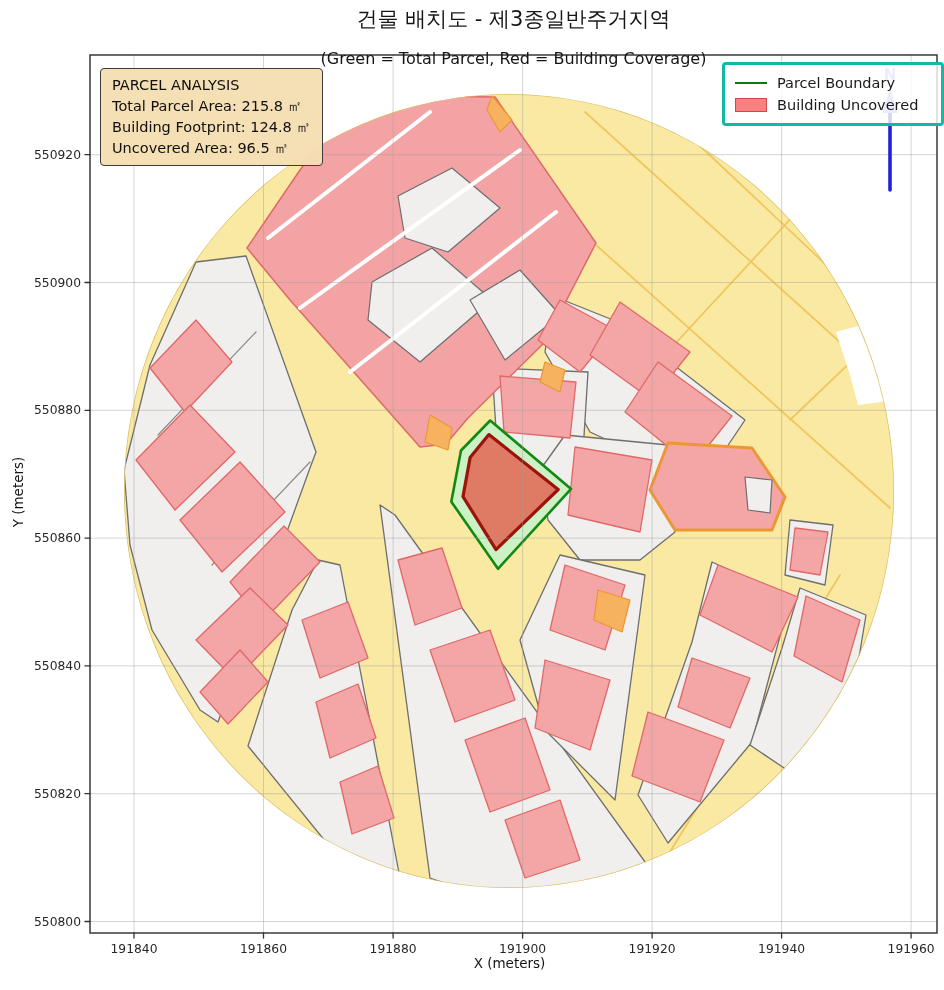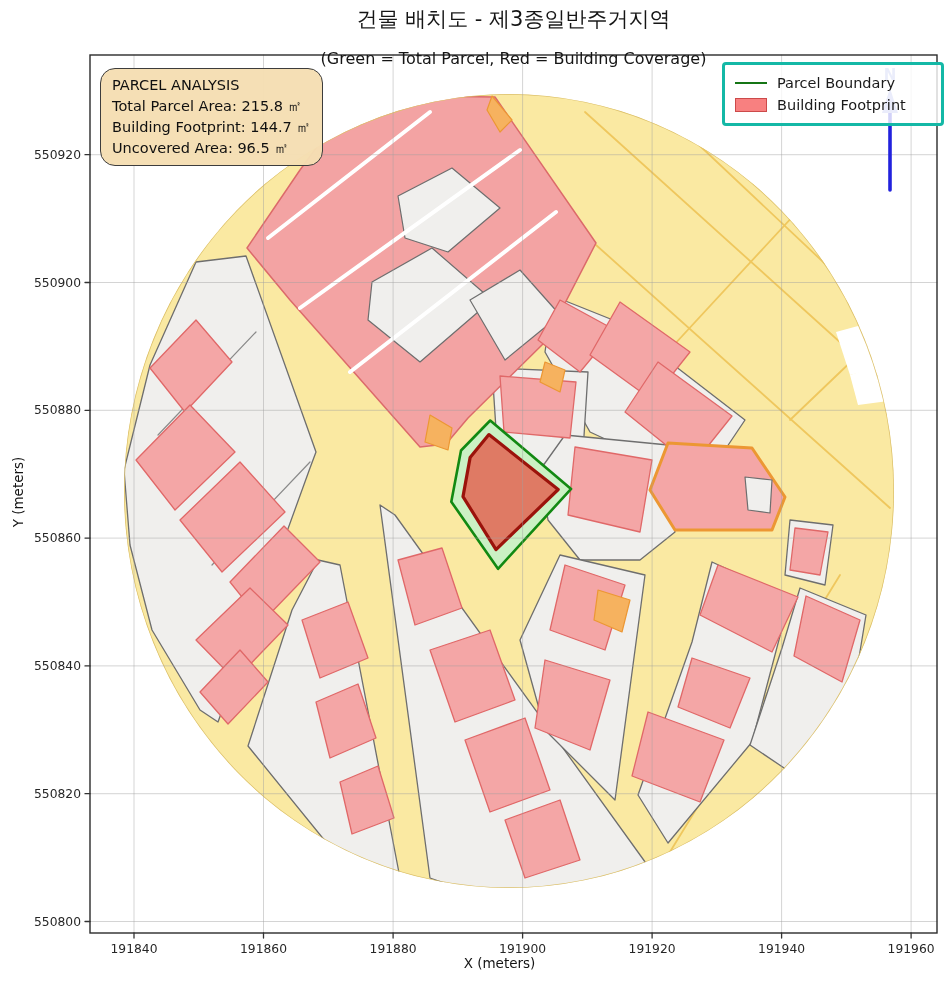--- a/index.html
+++ b/index.html
@@ -13,7 +13,7 @@
   #xaxis-label{left:76px;top:955px;width:847px;text-align:center;font-size:13.5px;}
   #yaxis-label{left:18px;top:492px;font-size:13.5px;transform:translate(-50%,-50%) rotate(-90deg);white-space:nowrap;}
   #info-box{left:100px;top:68px;background:rgba(245,222,179,0.97);border:1.6px solid #3d3d3d;
-            border-radius:15px;padding:6px 11px;font-size:14.5px;line-height:21px;color:#101010;}
+            border-radius:4px;padding:6px 11px;font-size:14.5px;line-height:21px;color:#101010;}
   #legend-box{left:722px;top:62px;width:196px;background:rgba(255,255,255,0.8);border:3px solid #14b8a6;
               border-radius:4px;padding:7px 10px;font-size:14.5px;color:#1a1a1a;}
   .legend-row{display:flex;align-items:center;height:22px;}

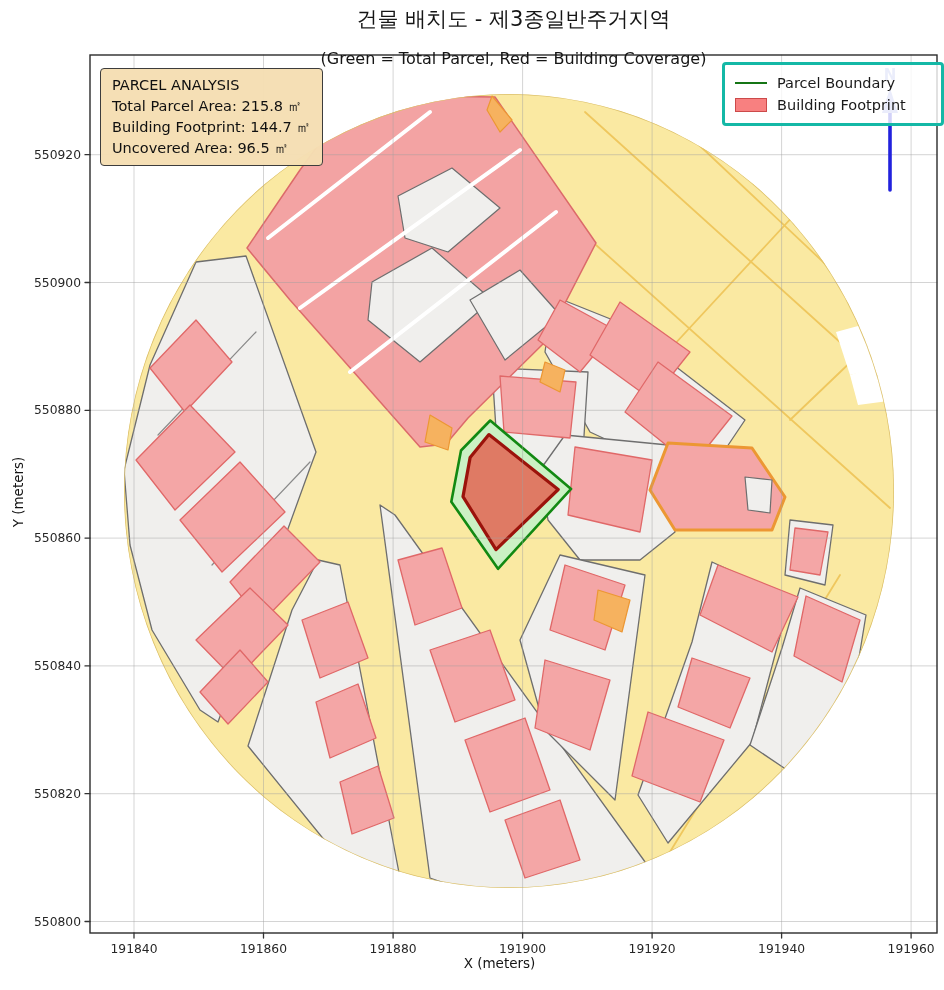--- a/index.html
+++ b/index.html
@@ -167,7 +167,7 @@
     </div>
     <div class="legend-row">
       <span class="legend-swatch-patch"></span>
-      <span>Building Footprint</span>
+      <span>Building Uncovered</span>
     </div>
   </div>
 </div>

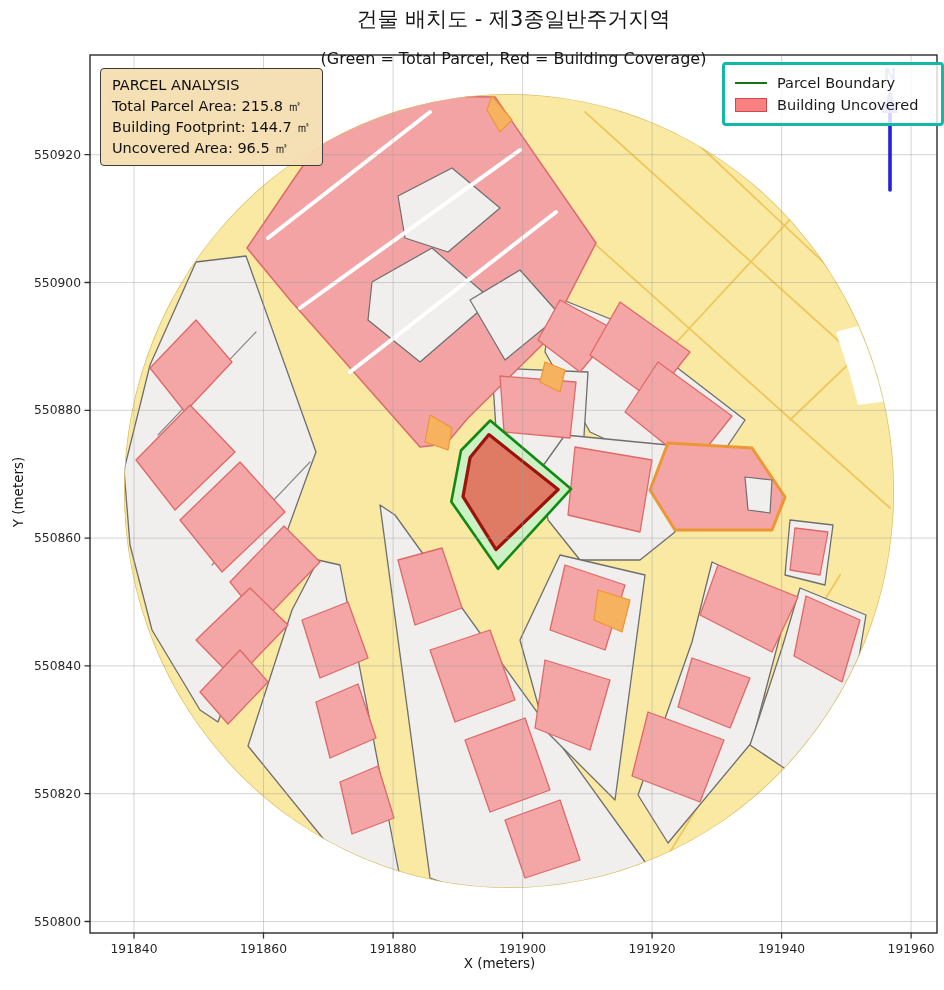--- a/index.html
+++ b/index.html
@@ -156,7 +156,7 @@
   <div class="overlay" id="info-box">
     <div>PARCEL ANALYSIS</div>
     <div>Total Parcel Area: 215.8 ㎡</div>
-    <div>Building Footprint: 144.7 ㎡</div>
+    <div>Building Footprint: 124.8 ㎡</div>
     <div>Uncovered Area: 96.5 ㎡</div>
   </div>
 

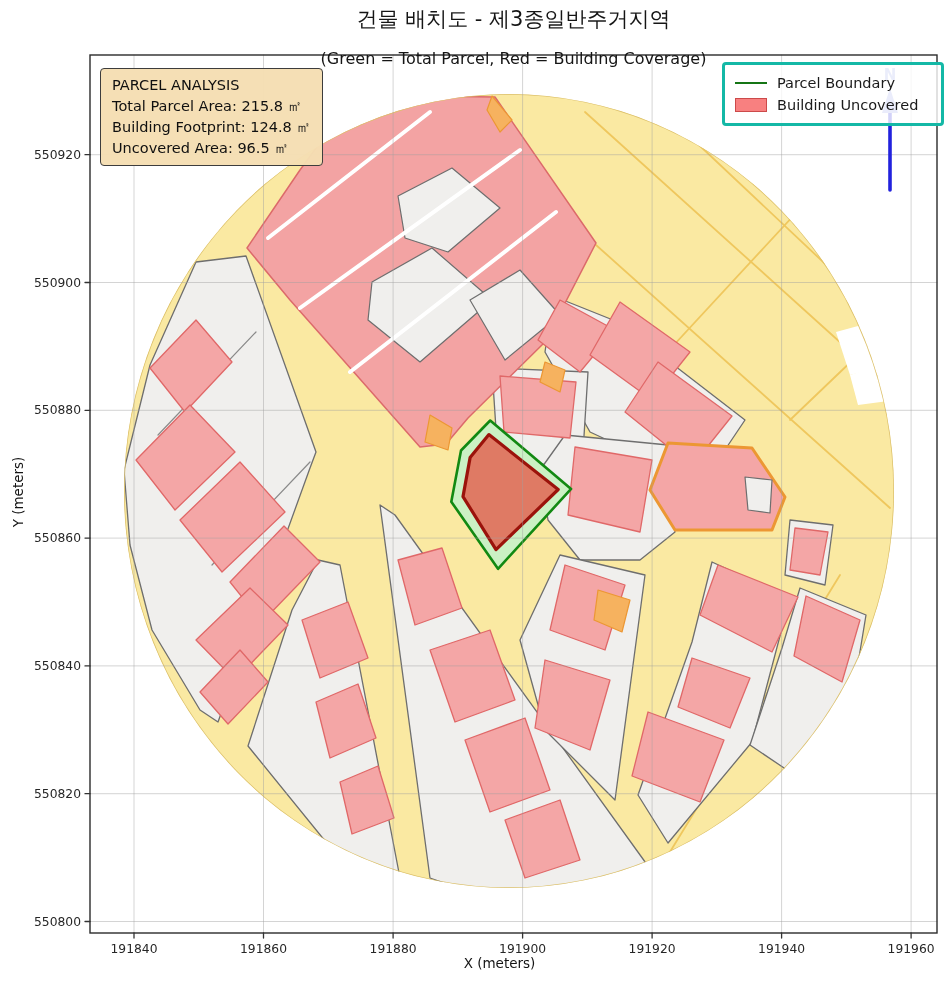--- a/index.html
+++ b/index.html
@@ -10,7 +10,7 @@
   #title-block{left:90px;top:8px;width:847px;text-align:center;line-height:23px;}
   #title-line1{font-size:21px;font-weight:500;}
   #title-line2{font-size:16px;font-weight:500;margin-top:16px;}
-  #xaxis-label{left:76px;top:955px;width:847px;text-align:center;font-size:13.5px;}
+  #xaxis-label{left:86px;top:955px;width:847px;text-align:center;font-size:13.5px;}
   #yaxis-label{left:18px;top:492px;font-size:13.5px;transform:translate(-50%,-50%) rotate(-90deg);white-space:nowrap;}
   #info-box{left:100px;top:68px;background:rgba(245,222,179,0.97);border:1.6px solid #3d3d3d;
             border-radius:4px;padding:6px 11px;font-size:14.5px;line-height:21px;color:#101010;}

